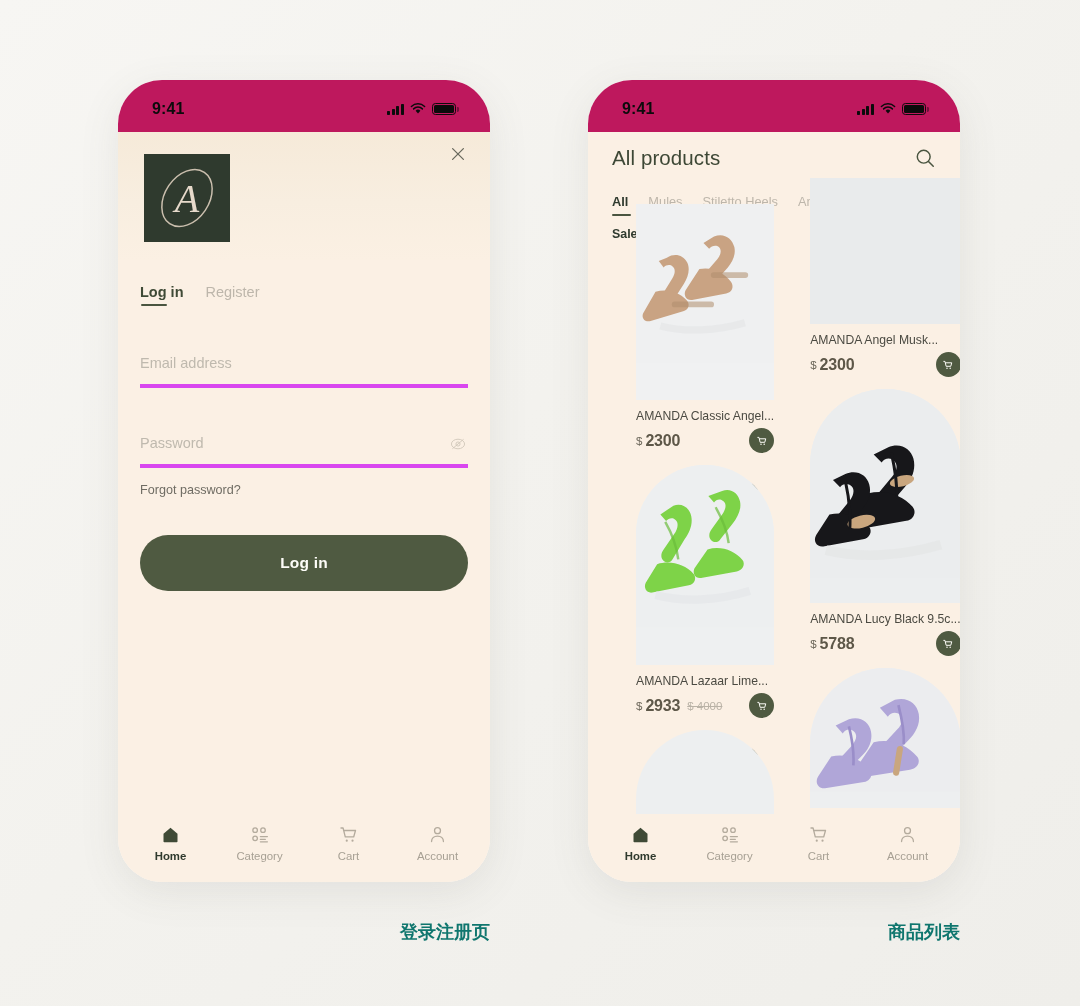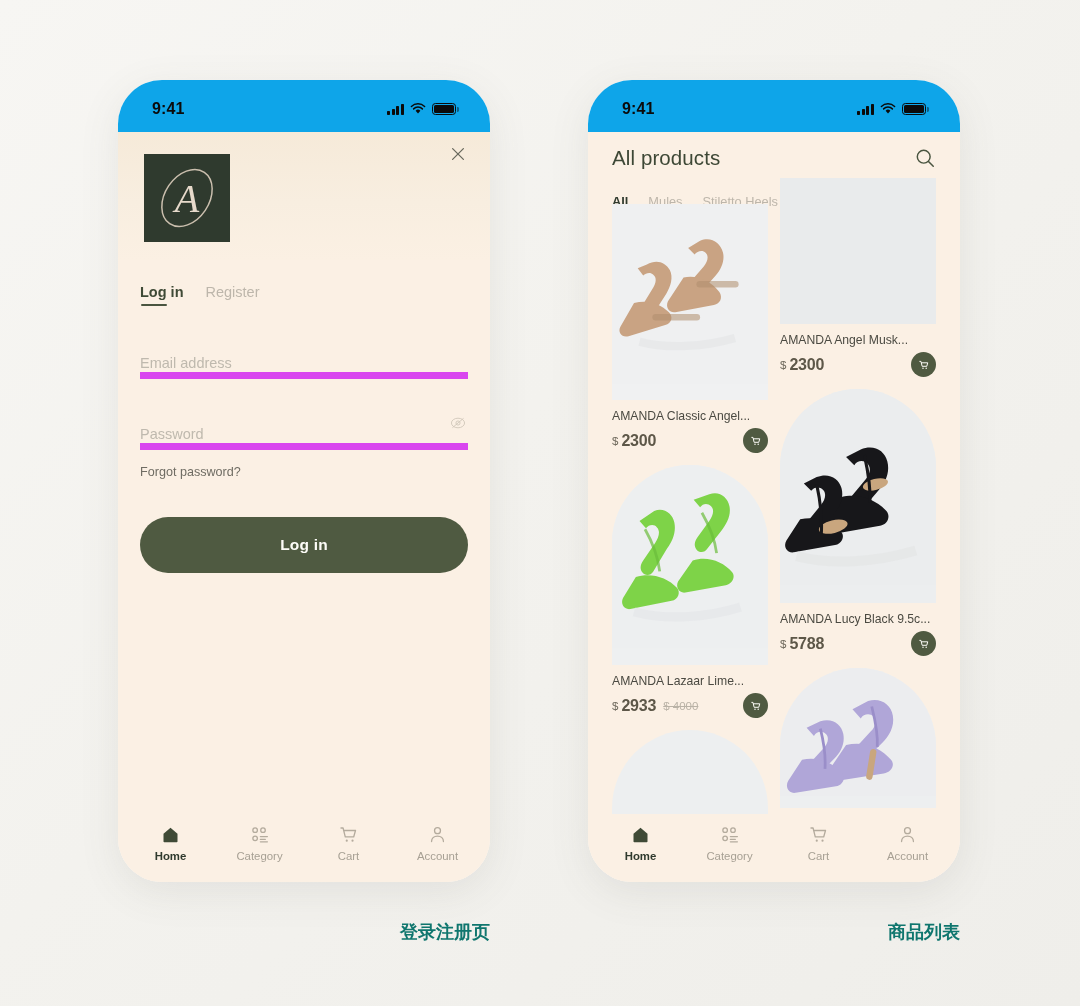--- a/index.html
+++ b/index.html
@@ -29,7 +29,7 @@
     height: 52px;
     display: flex; align-items: center; justify-content: space-between;
     padding: 6px 34px 0 34px;
-    background: #0ea5e9;
+    background: #be185d;
   }
   .sb-time { font-size: 16px; font-weight: 700; color: #0b0b0b; letter-spacing:.1px; }
   .sb-right { display: flex; align-items: center; gap: 6px; }

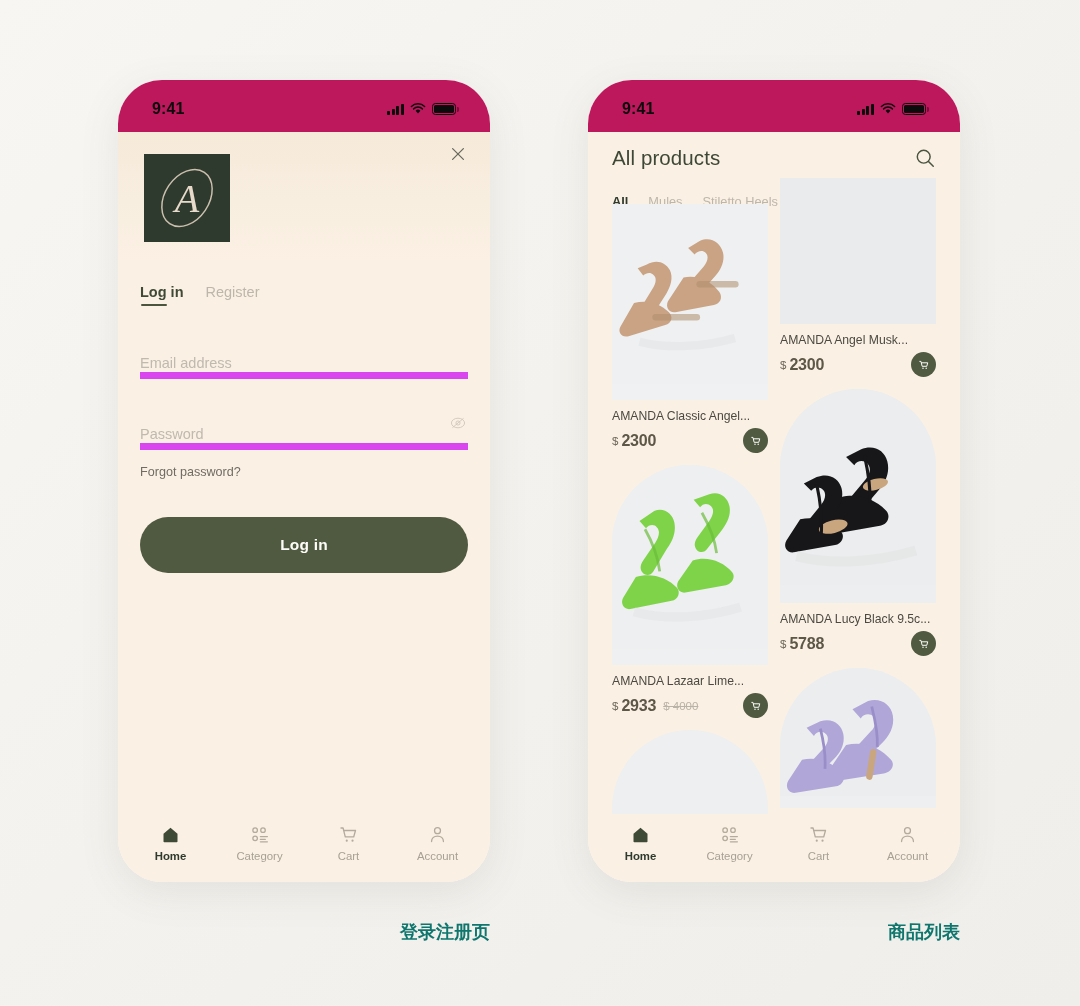--- a/index.html
+++ b/index.html
@@ -125,7 +125,7 @@
   .col-left { margin-top: -48px; }
   .col-right { margin-top: -74px; }
 
-  .card { position:relative; }
+  .card { position:relative;margin-left:24px; }
   .card-img {
     width: 100%; background:#eceef0; position:relative; overflow:hidden;
   }

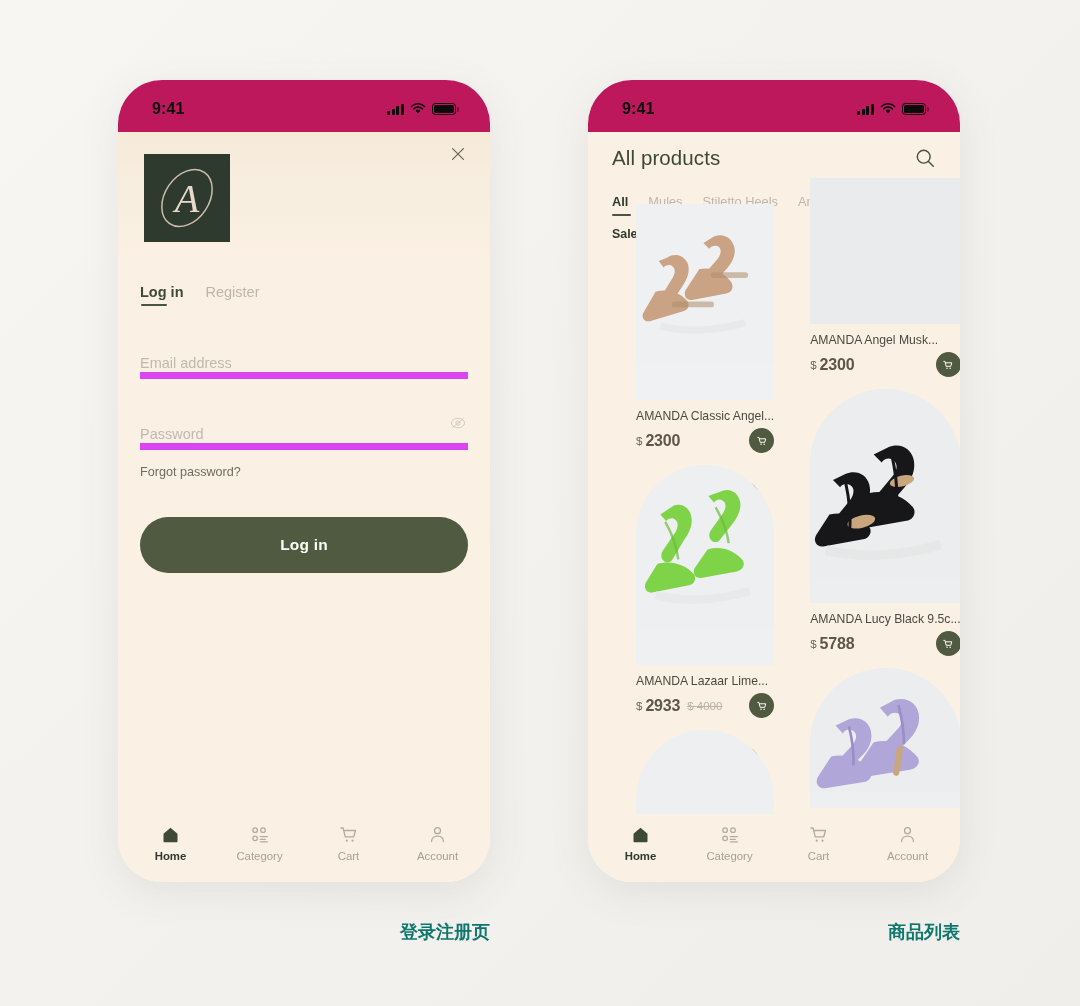--- a/index.html
+++ b/index.html
@@ -79,8 +79,8 @@
 
   .field {
     margin-top: 46px; position:relative;
-    border-bottom: 7px solid #d946ef;
-    padding-bottom: 0;
+    border-bottom: 4px solid #d946ef;
+    padding-bottom: 12px;
   }
   .field:first-of-type { margin-top: 58px; }
   .field-input {

